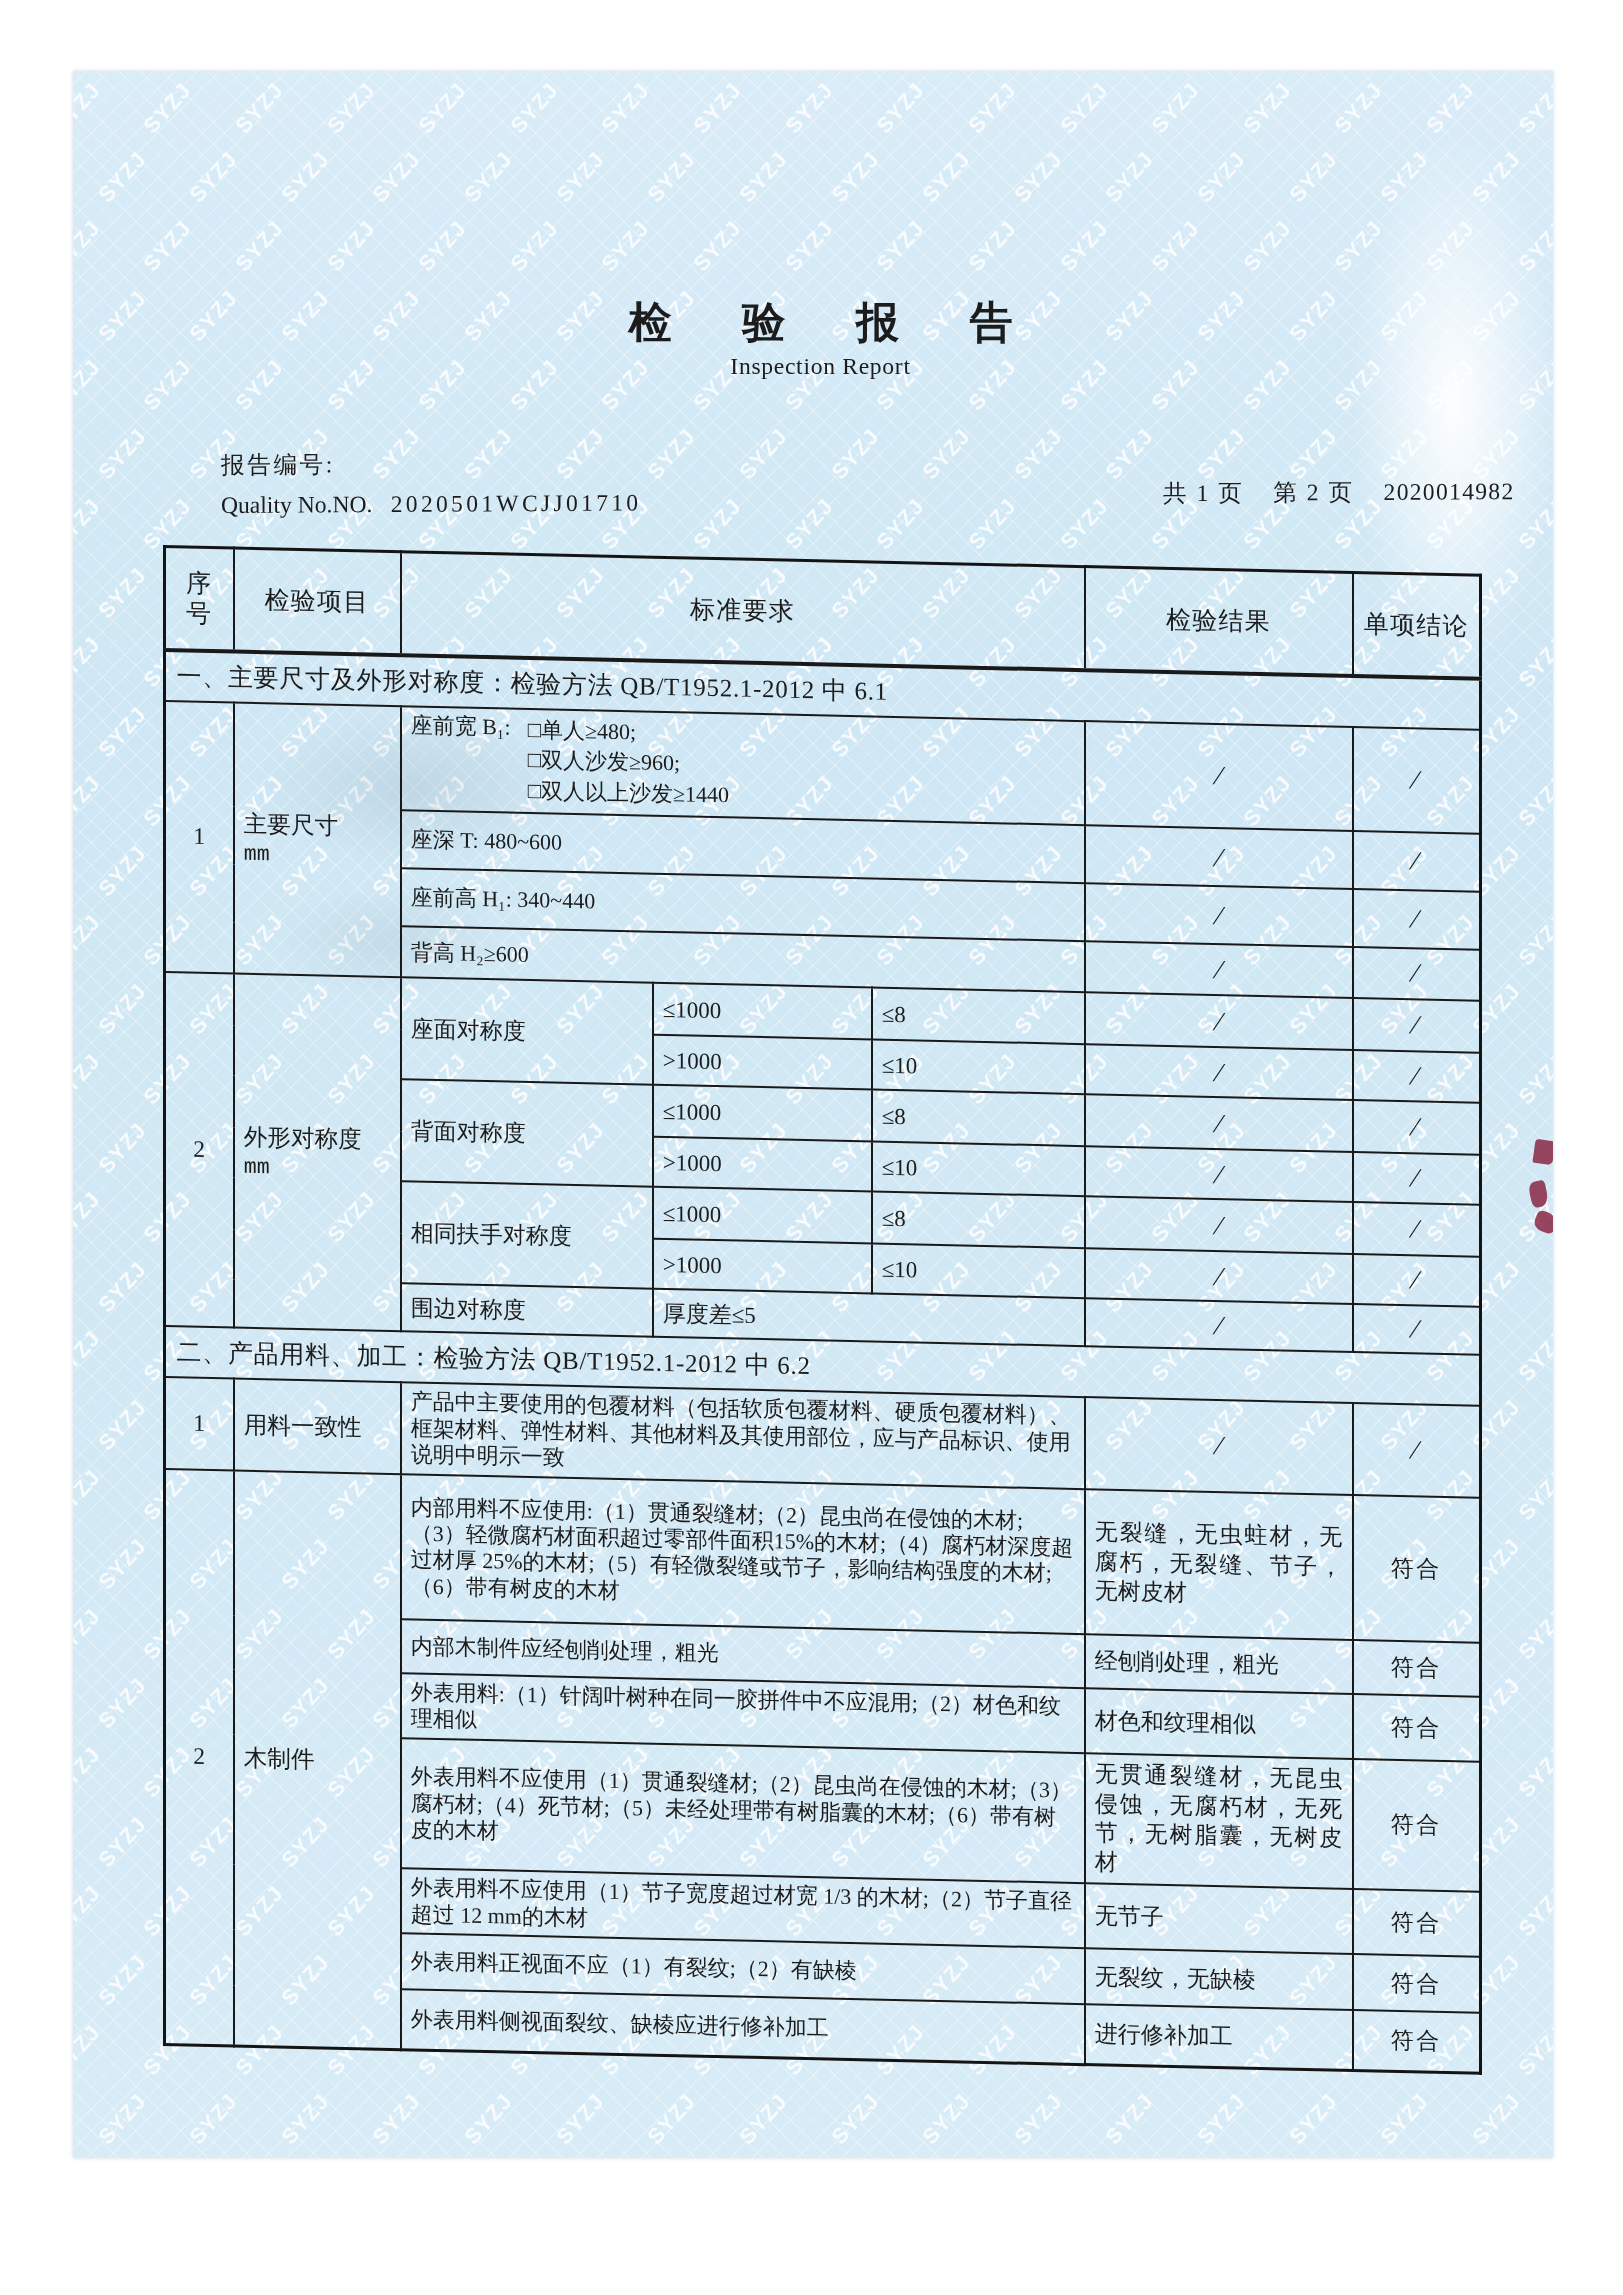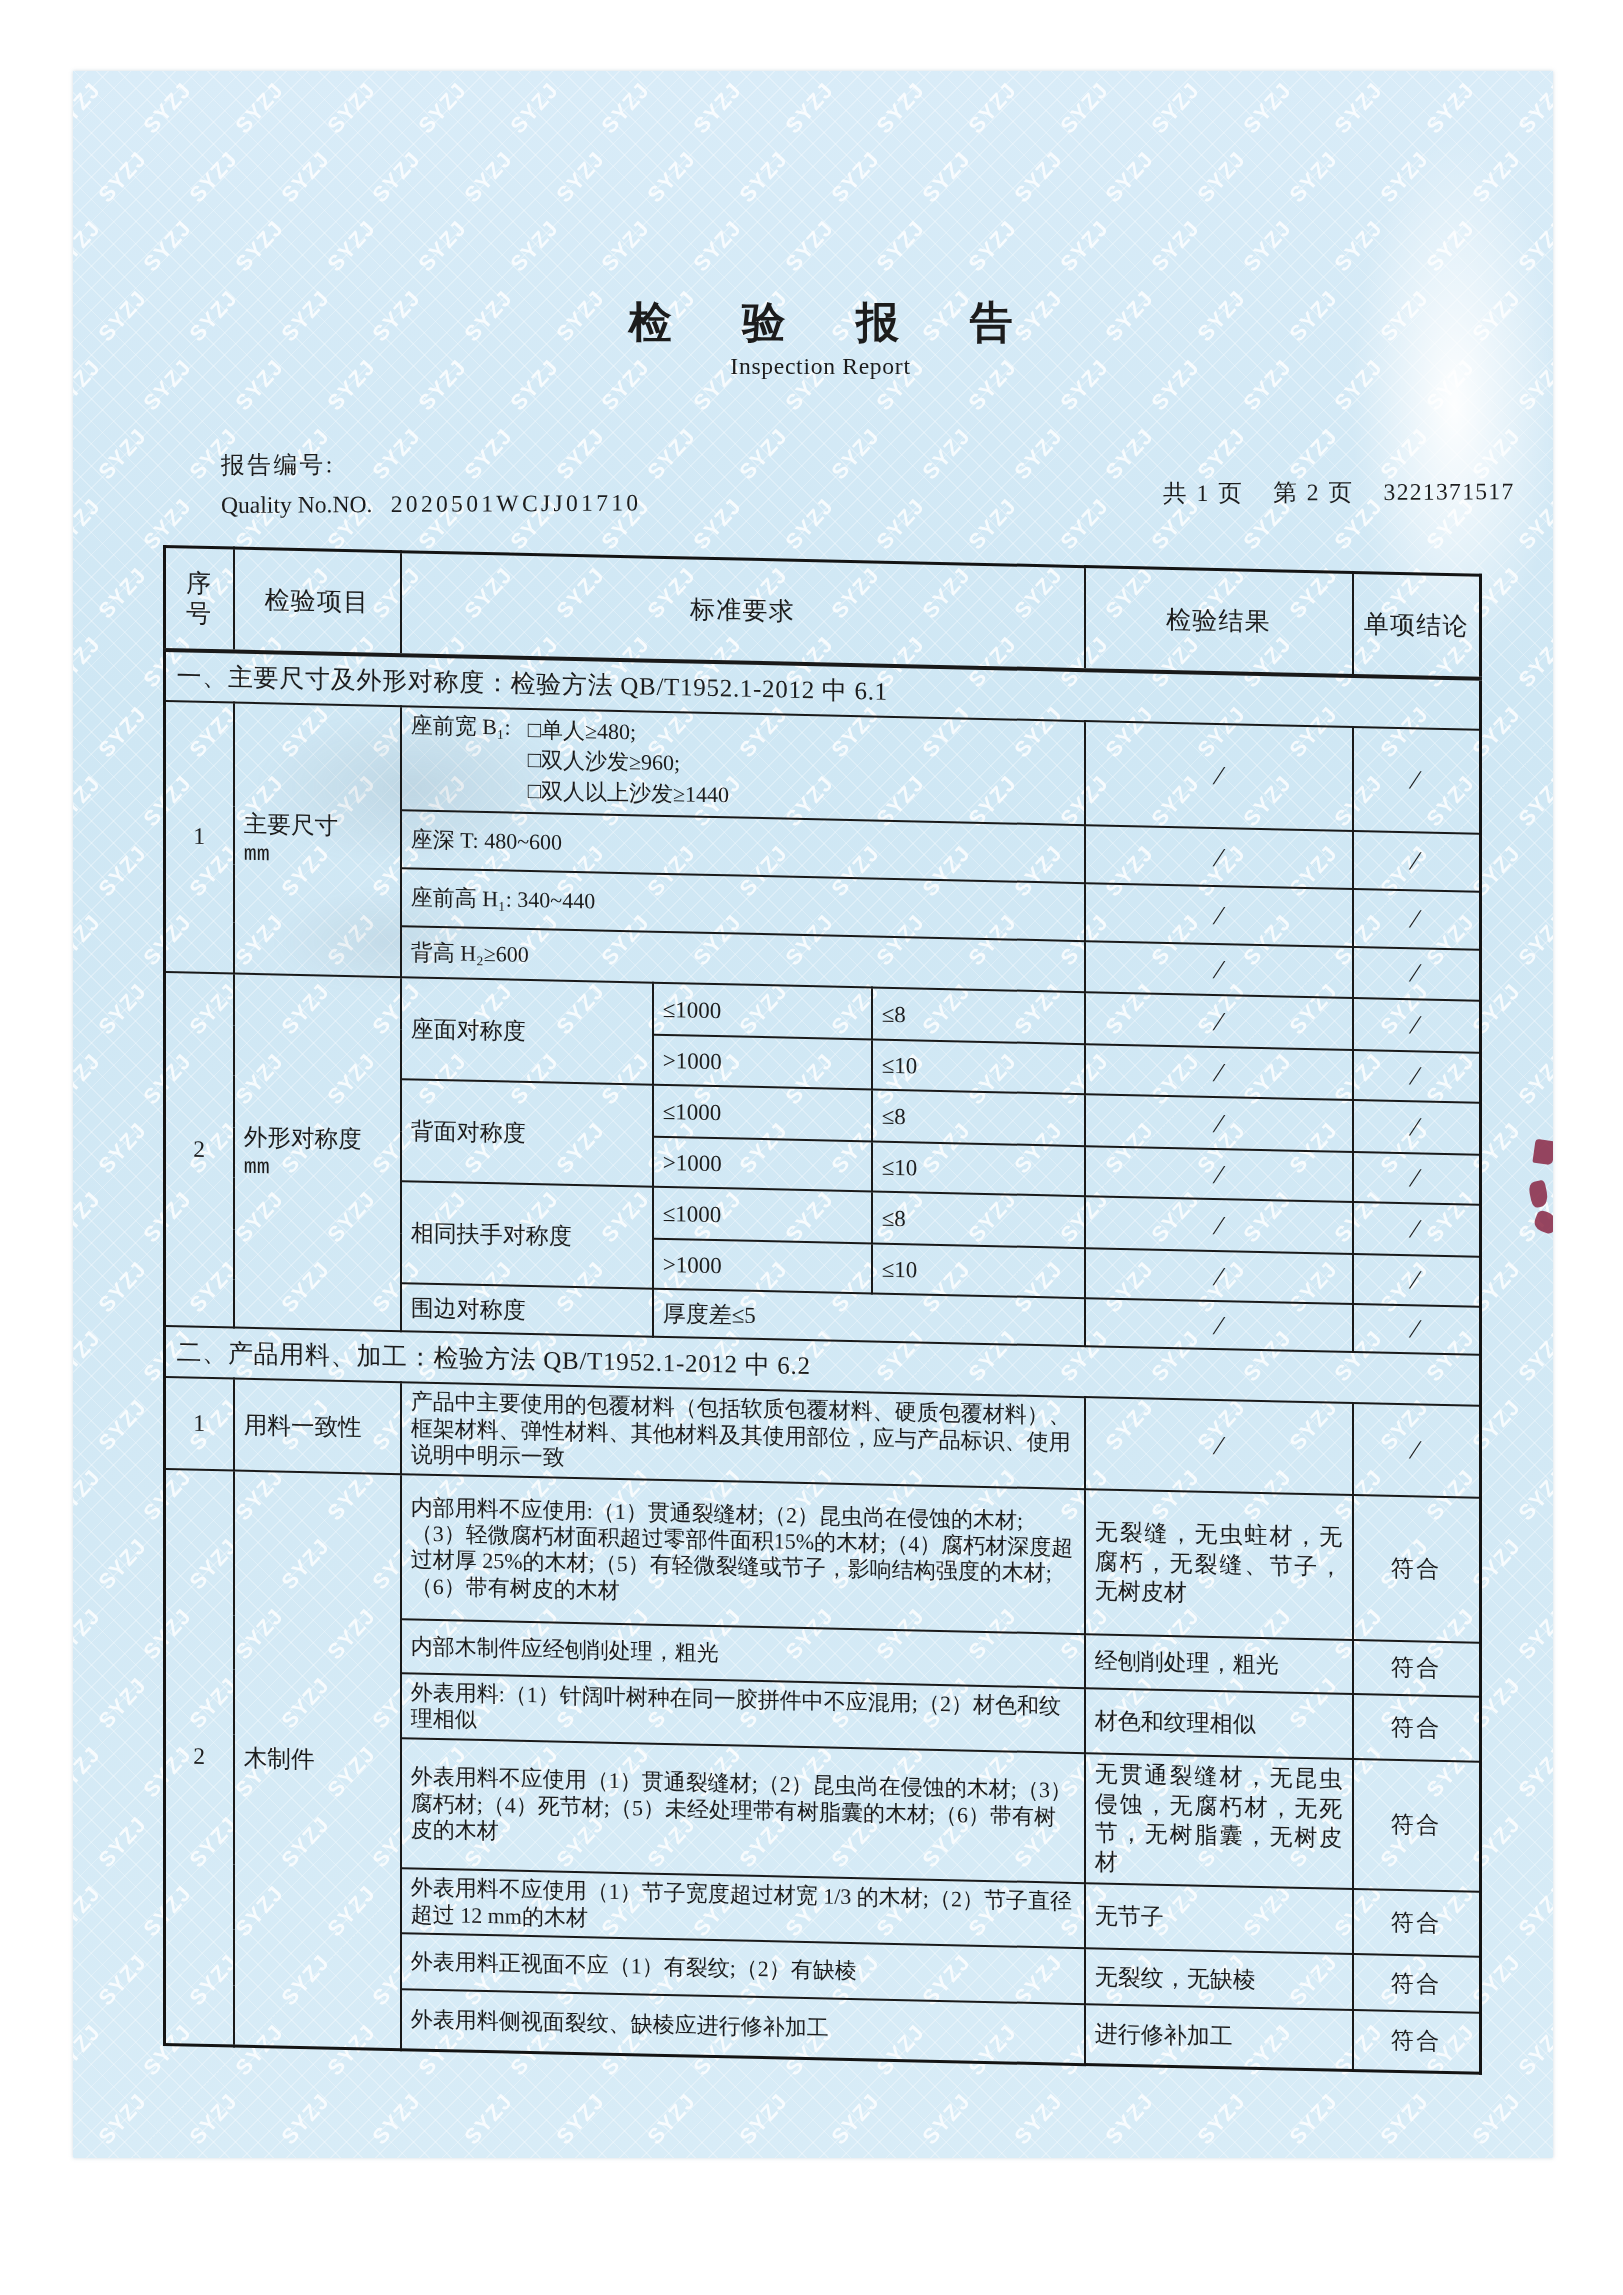--- a/index.html
+++ b/index.html
@@ -634,7 +634,7 @@
         <span class="pageinfo">
           <span>共 1 页</span>
           <span>第 2 页</span>
-          <span>3221371517</span>
+          <span>2020014982</span>
         </span>
       </div>
 

